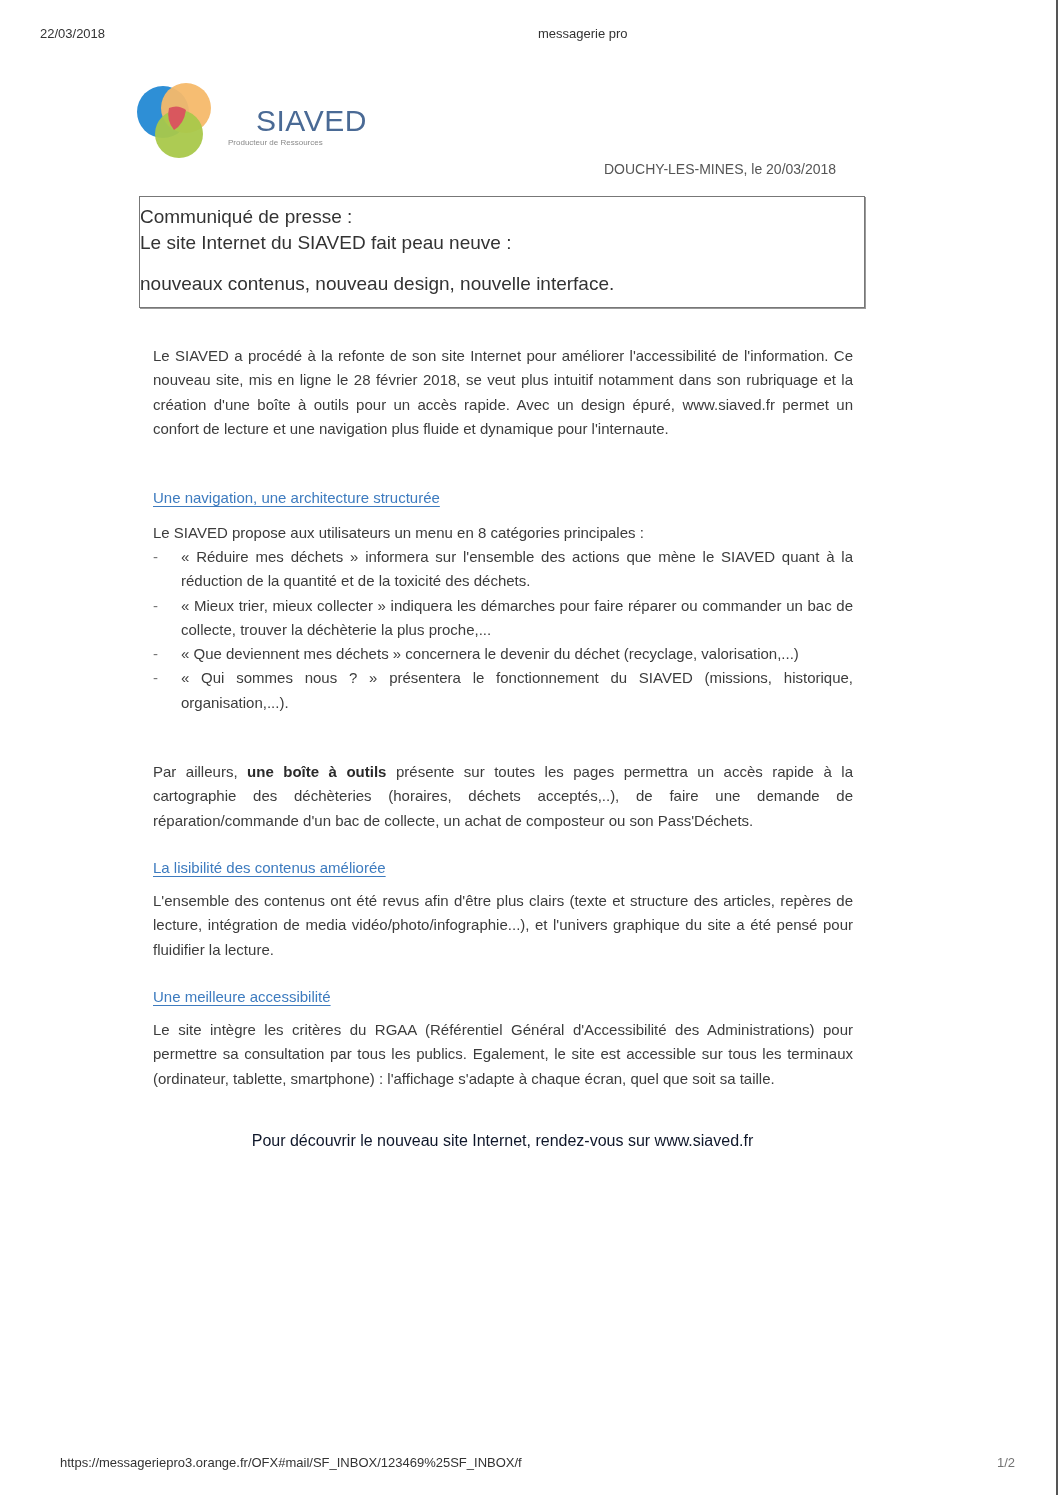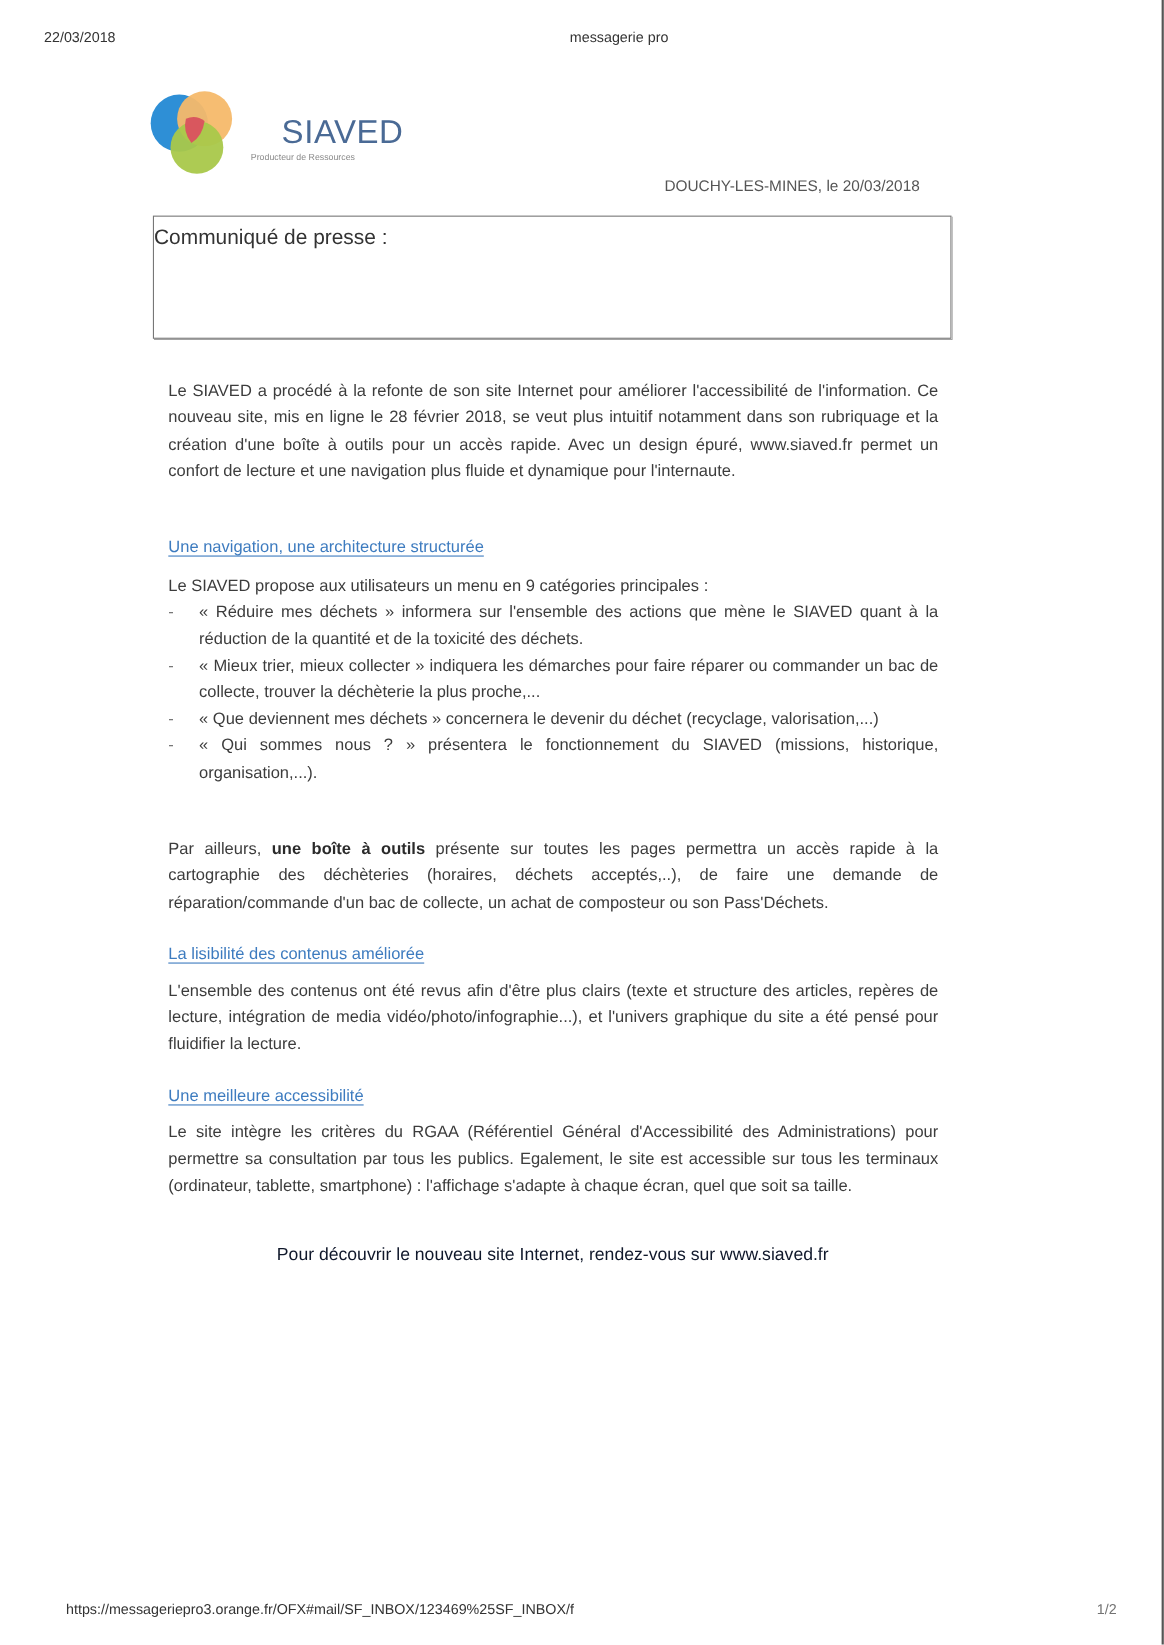--- a/index.html
+++ b/index.html
@@ -10,7 +10,7 @@
   .abs { position: absolute; }
   .hdr { font-size: 13px; color: #333; }
   #hdr-date { left: 40px; top: 26px; }
-  #hdr-title { left: 518px; top: 26px; }
+  #hdr-title { left: 538px; top: 26px; }
   #ftr-url { left: 40px; top: 1455px; font-size: 13px; color: #333; padding-left: 20px; }
   #ftr-page { left: 997px; top: 1455px; font-size: 13px; color: #737373; }
   .right-edge { position: absolute; right: 0; top: 0; width: 2px; height: 1495px; background: #555; }

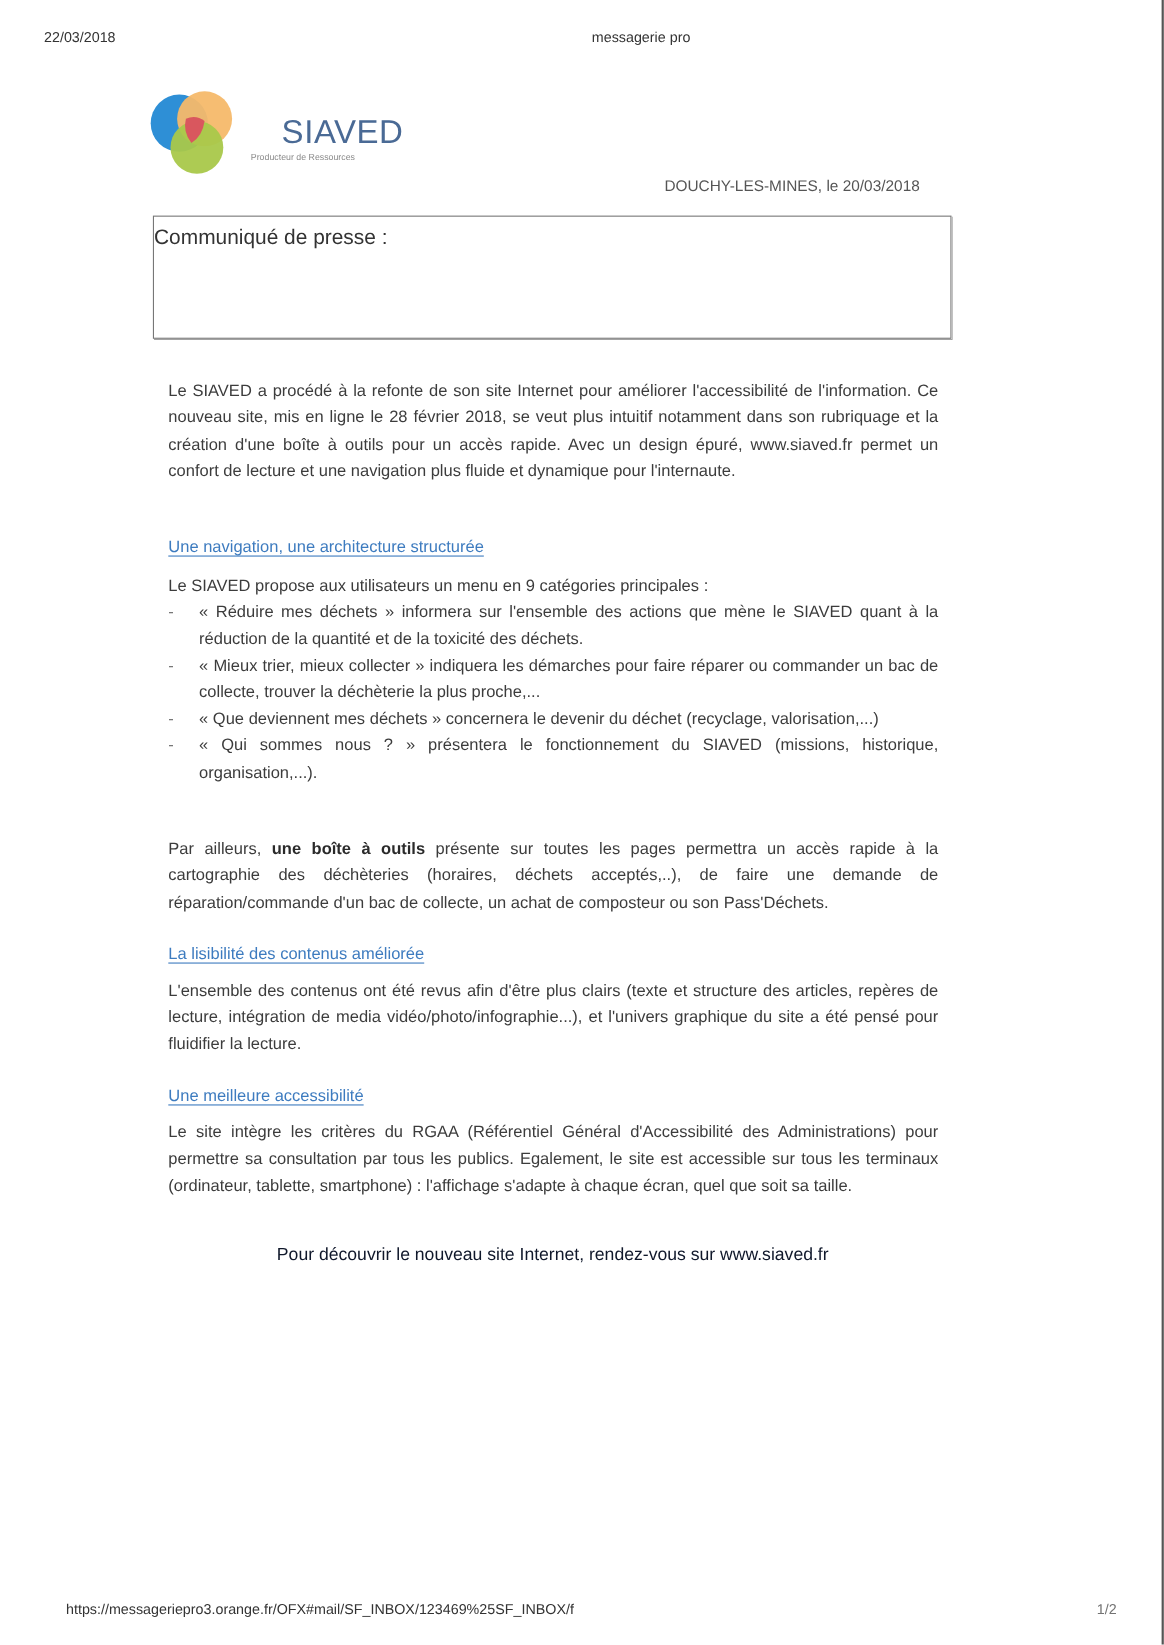--- a/index.html
+++ b/index.html
@@ -62,6 +62,7 @@
 
 <div class="abs" id="title-box">
   <div class="l1">Communiqué de presse :</div>
+  <div class="l2">Le site Internet du SIAVED fait peau neuve :</div>
 </div>
 
 <div class="para" style="top:344px;">Le SIAVED a procédé à la refonte de son site Internet pour améliorer l'accessibilité de l'information. Ce nouveau site, mis en ligne le 28 février 2018, se veut plus intuitif notamment dans son rubriquage et la création d'une boîte à outils pour un accès rapide. Avec un design épuré, www.siaved.fr permet un confort de lecture et une navigation plus fluide et dynamique pour l'internaute.</div>

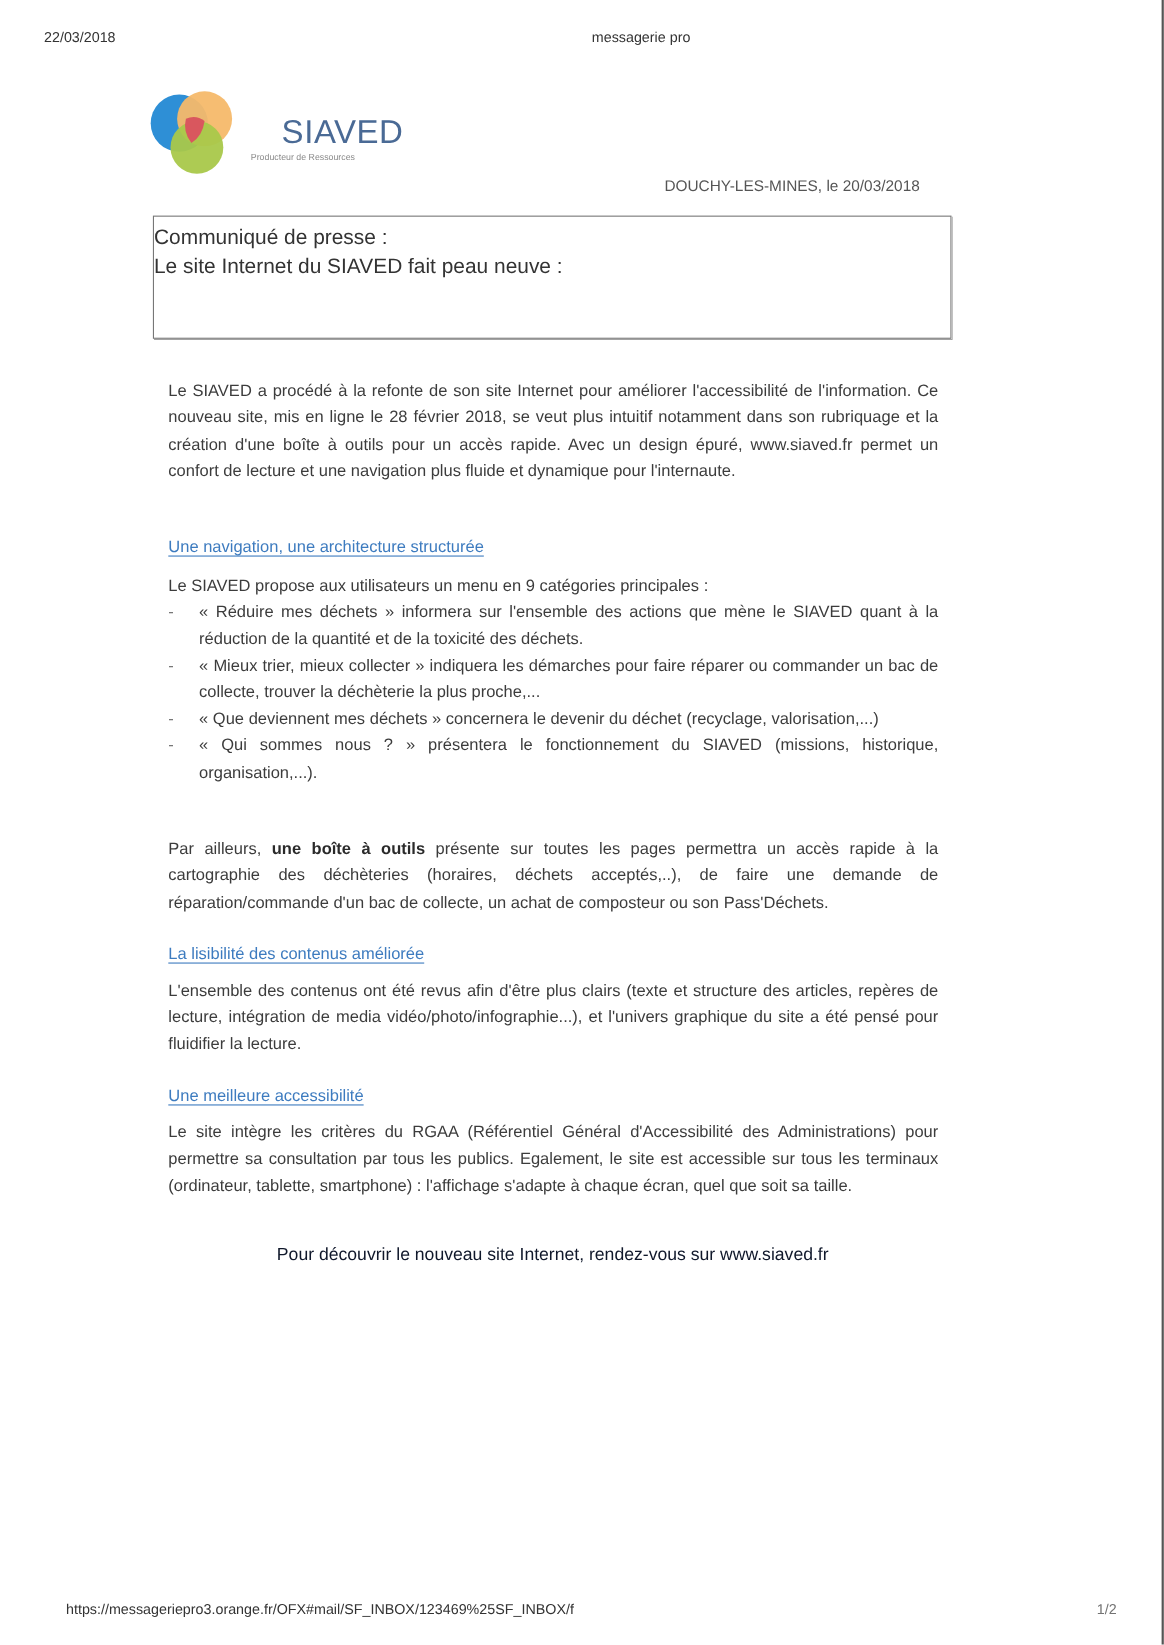--- a/index.html
+++ b/index.html
@@ -63,6 +63,7 @@
 <div class="abs" id="title-box">
   <div class="l1">Communiqué de presse :</div>
   <div class="l2">Le site Internet du SIAVED fait peau neuve :</div>
+  <div class="l3">nouveaux contenus, nouveau design, nouvelle interface.</div>
 </div>
 
 <div class="para" style="top:344px;">Le SIAVED a procédé à la refonte de son site Internet pour améliorer l'accessibilité de l'information. Ce nouveau site, mis en ligne le 28 février 2018, se veut plus intuitif notamment dans son rubriquage et la création d'une boîte à outils pour un accès rapide. Avec un design épuré, www.siaved.fr permet un confort de lecture et une navigation plus fluide et dynamique pour l'internaute.</div>

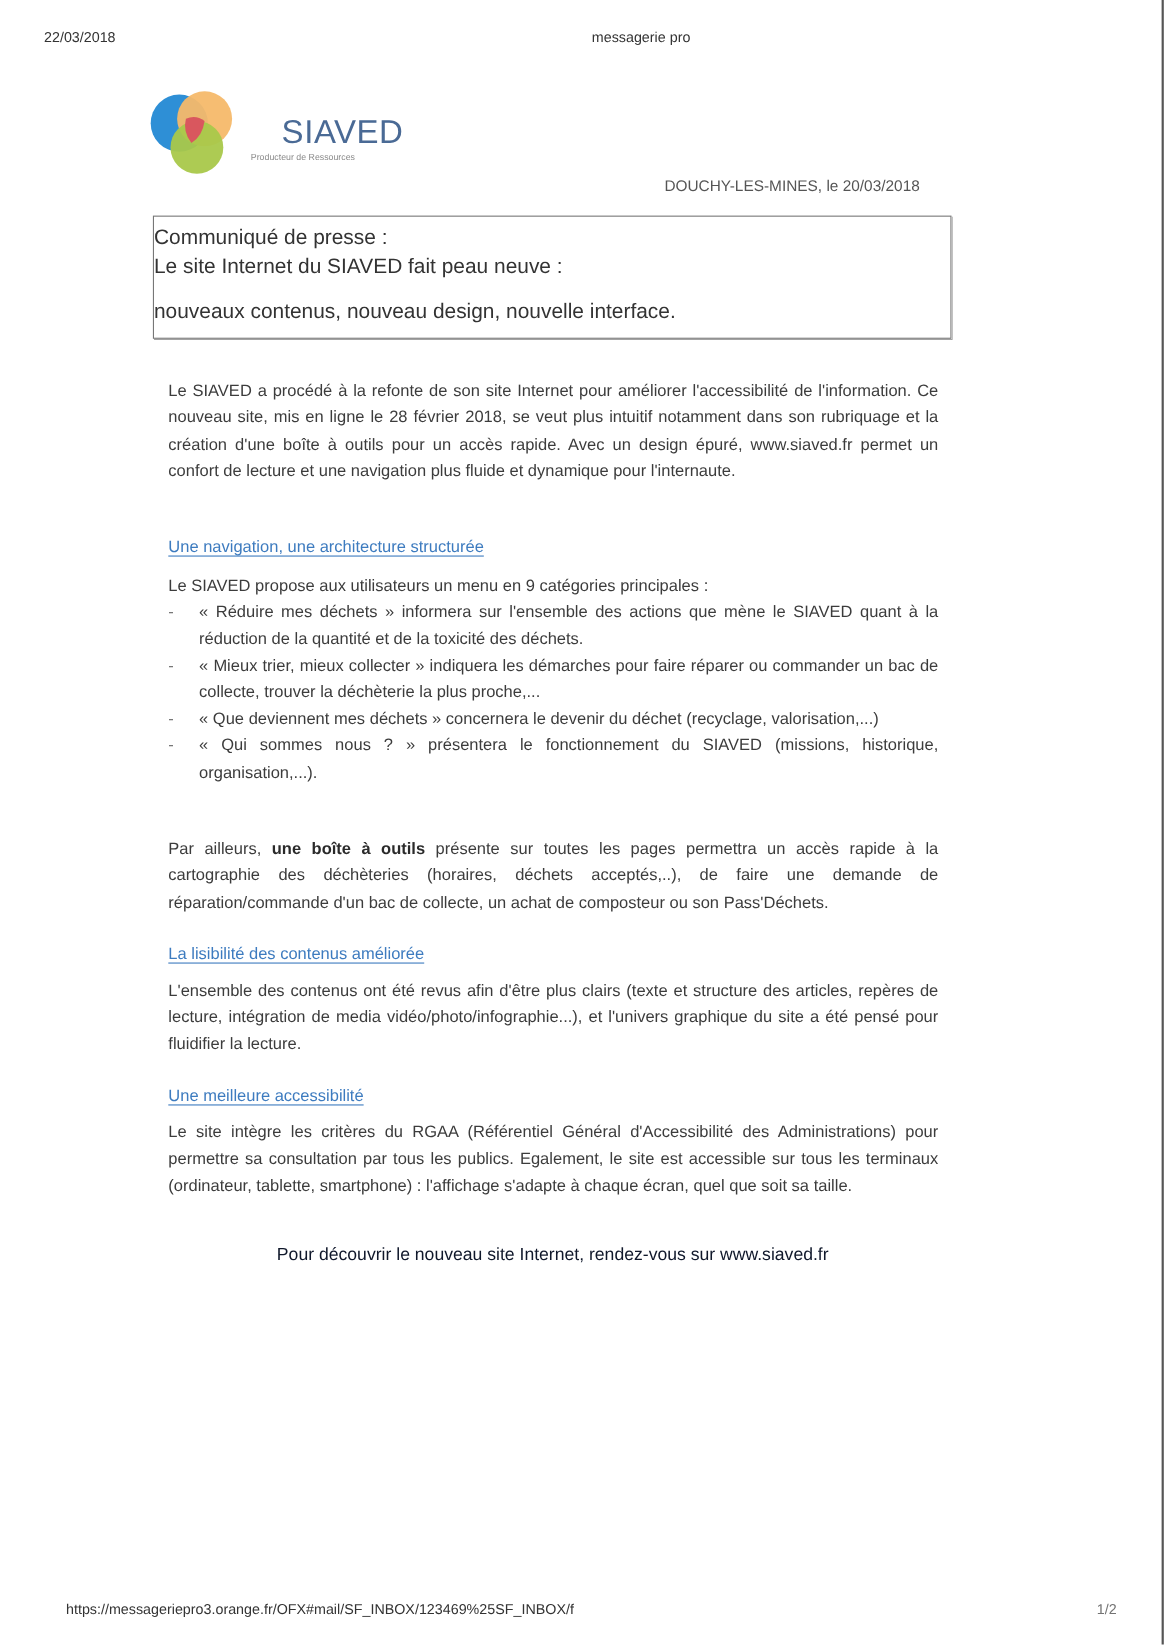--- a/index.html
+++ b/index.html
@@ -69,7 +69,7 @@
 <div class="para" style="top:344px;">Le SIAVED a procédé à la refonte de son site Internet pour améliorer l'accessibilité de l'information. Ce nouveau site, mis en ligne le 28 février 2018, se veut plus intuitif notamment dans son rubriquage et la création d'une boîte à outils pour un accès rapide. Avec un design épuré, www.siaved.fr permet un confort de lecture et une navigation plus fluide et dynamique pour l'internaute.</div>
 
 <div class="heading" style="top:489px;">Une navigation, une architecture structurée</div>
-<div class="para" style="top:521px;">Le SIAVED propose aux utilisateurs un menu en 9 catégories principales :</div>
+<div class="para" style="top:521px;">Le SIAVED propose aux utilisateurs un menu en 8 catégories principales :</div>
 
 <div class="bullets" style="top:545px;">
   <div class="bullet">

